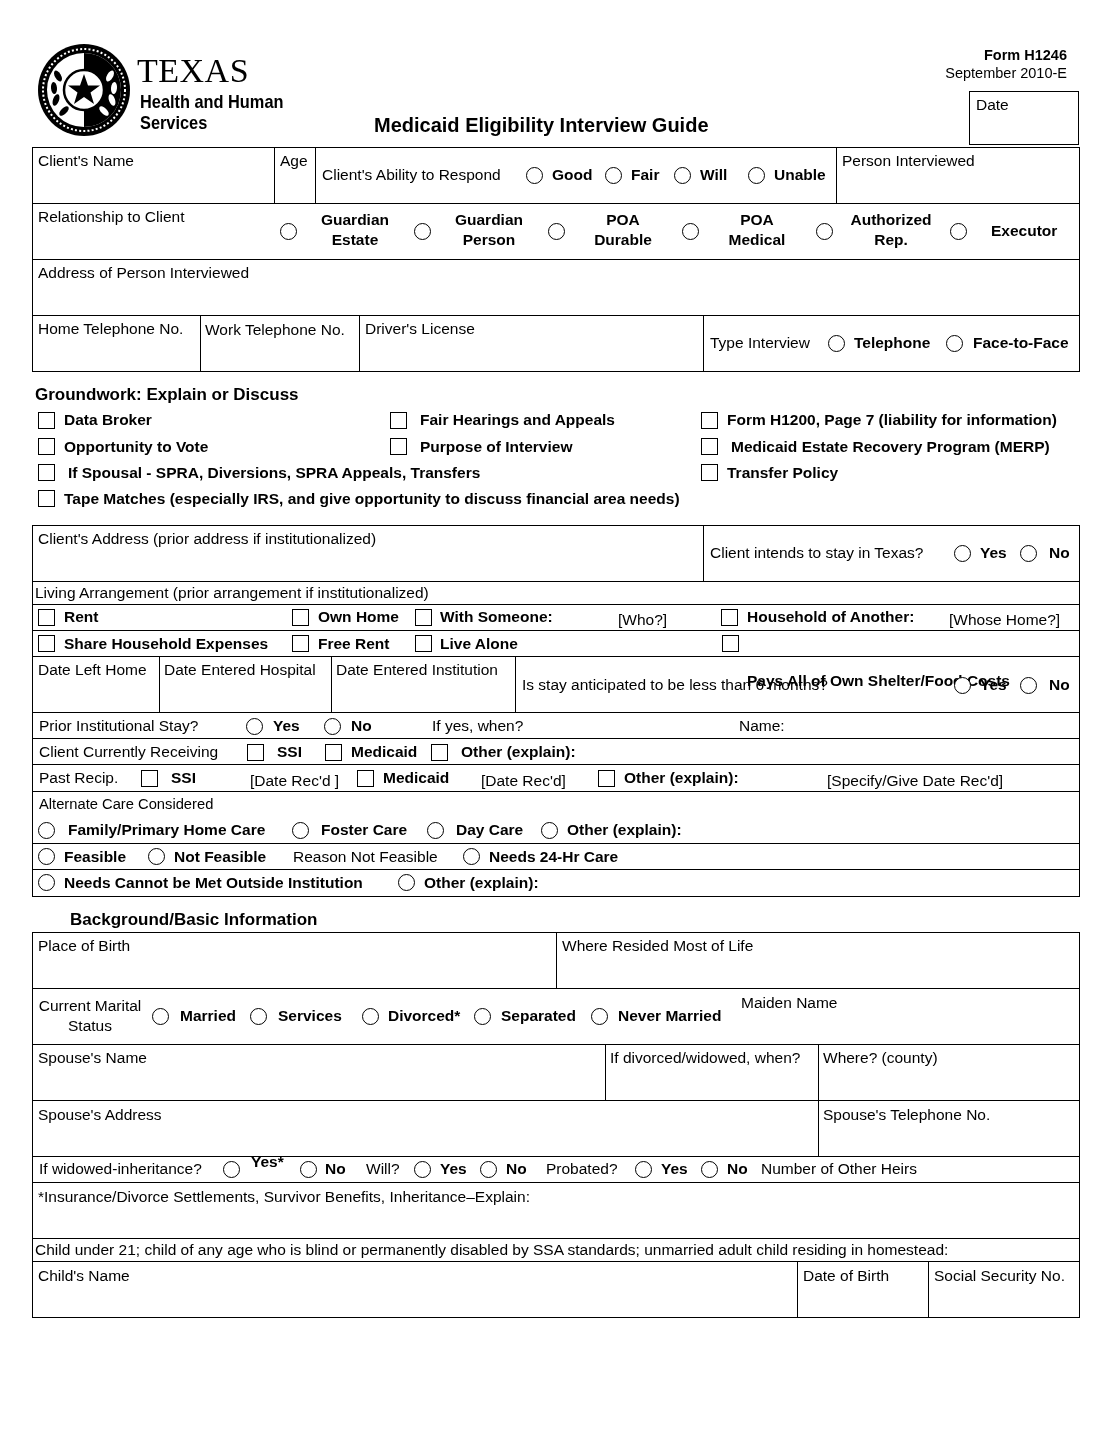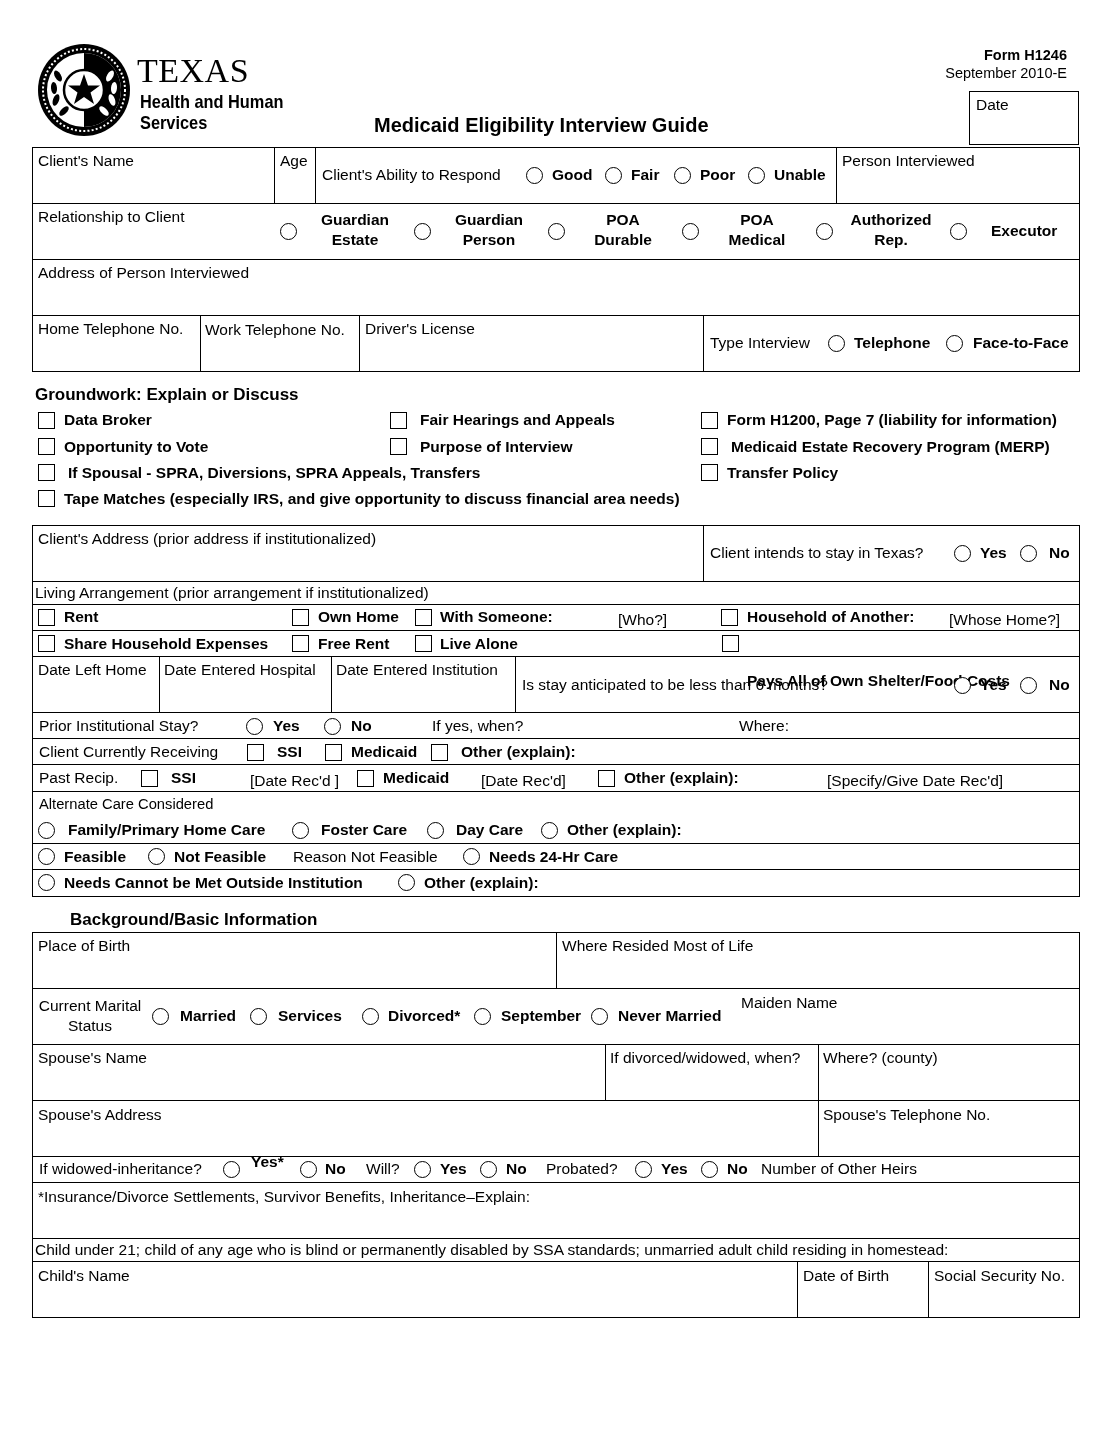--- a/index.html
+++ b/index.html
@@ -79,7 +79,7 @@
   <span class="radio" style="left:605px;top:167px;"></span>
   <span class="lbl b" style="left:631px;top:166px;">Fair</span>
   <span class="radio" style="left:674px;top:167px;"></span>
-  <span class="lbl b" style="left:700px;top:166px;">Poor</span>
+  <span class="lbl b" style="left:700px;top:166px;">Will</span>
   <span class="radio" style="left:748px;top:167px;"></span>
   <span class="lbl b" style="left:774px;top:166px;">Unable</span>
   <div class="field" style="left:837px;top:148px;width:242px;height:55px;">

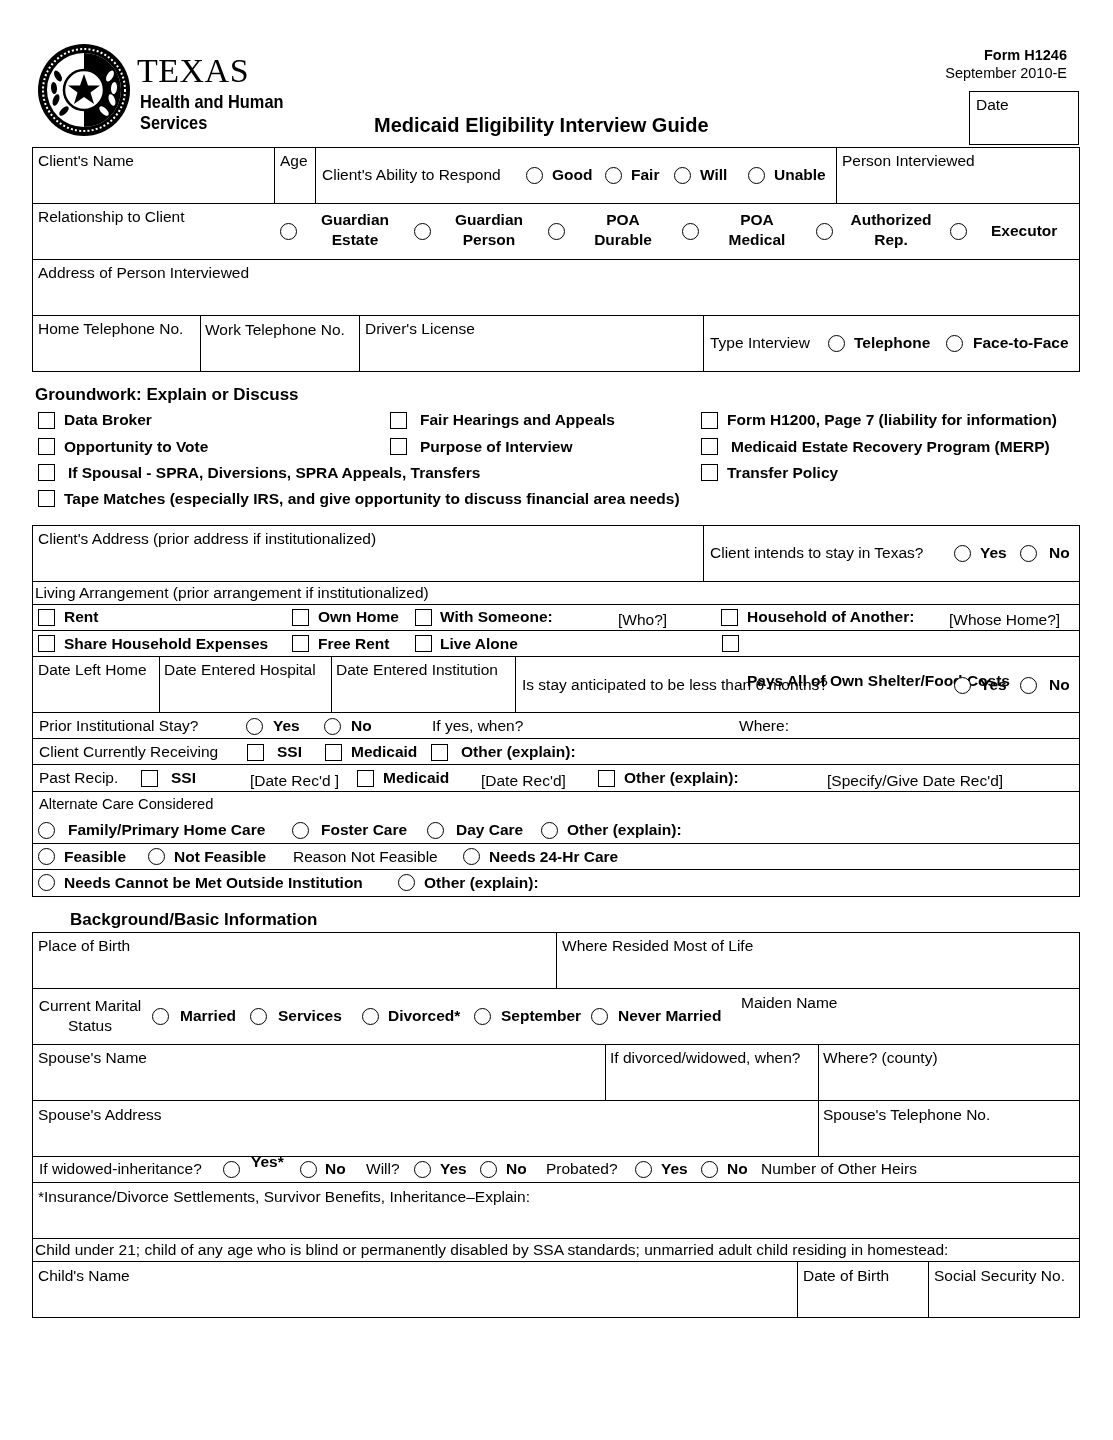--- a/index.html
+++ b/index.html
@@ -233,7 +233,7 @@
   <span class="radio" style="left:324px;top:718px;"></span>
   <span class="lbl b" style="left:351px;top:717px;">No</span>
   <span class="lbl" style="left:432px;top:717px;">If yes, when?</span>
-  <span class="lbl" style="left:739px;top:717px;">Where:</span>
+  <span class="lbl" style="left:739px;top:717px;">Name:</span>
 
   <span class="lbl" style="left:39px;top:743px;">Client Currently Receiving</span>
   <span class="chk" style="left:247px;top:744px;"></span>

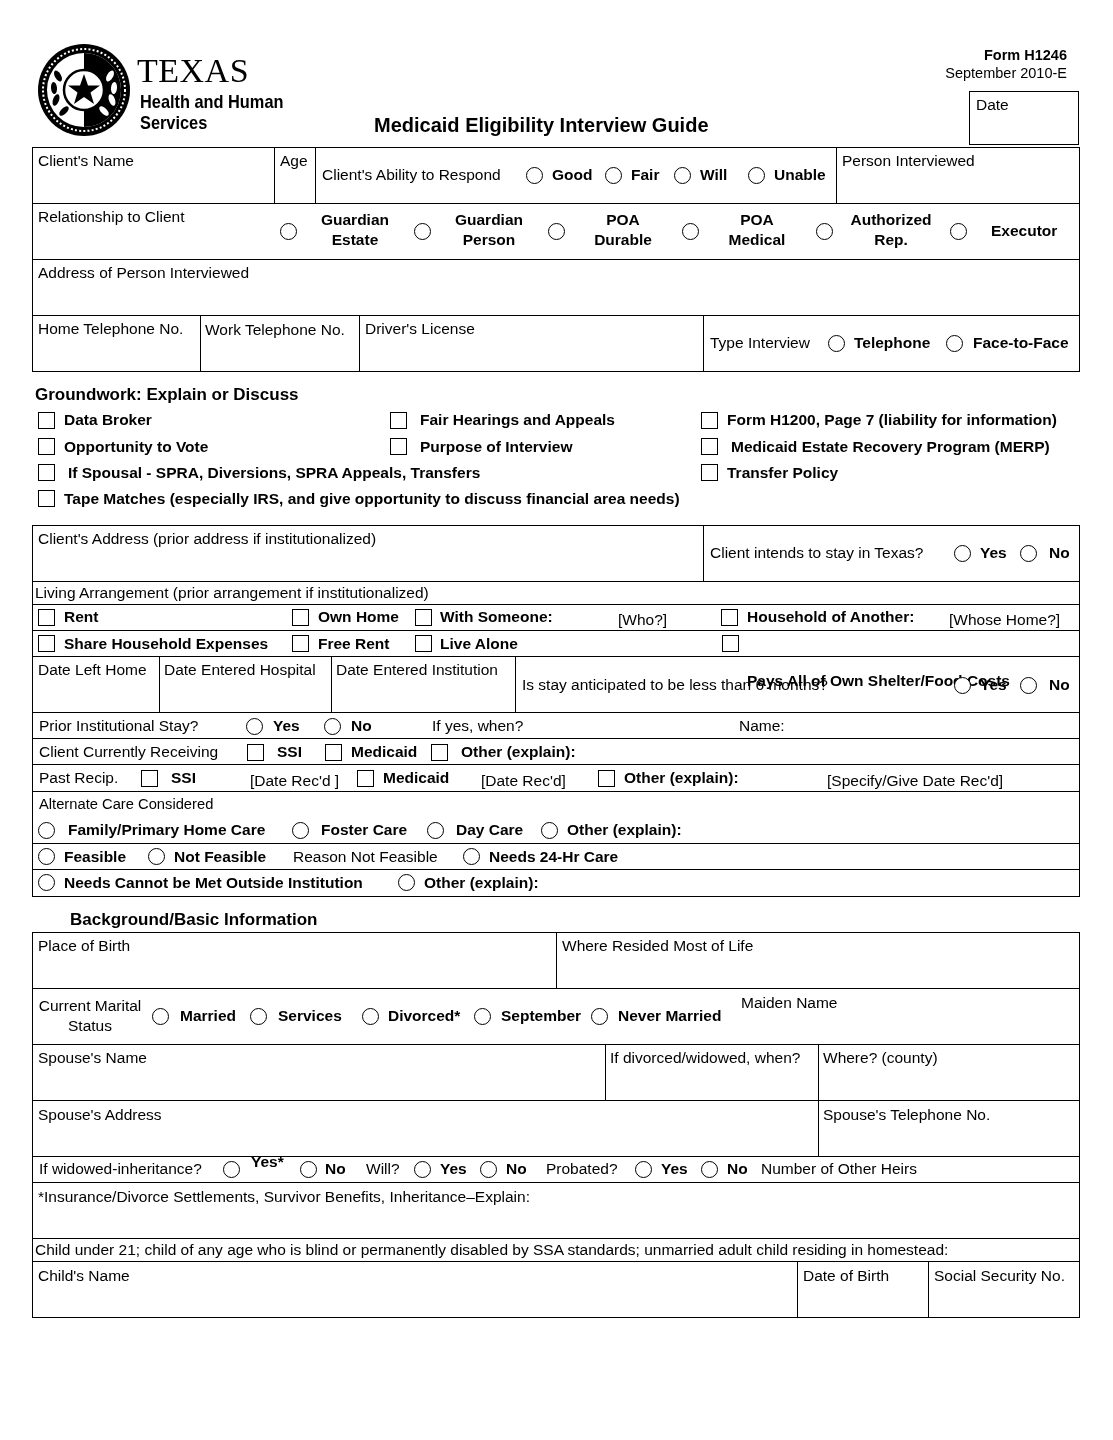--- a/index.html
+++ b/index.html
@@ -316,7 +316,7 @@
   <span class="radio" style="left:362px;top:1008px;"></span>
   <span class="lbl b" style="left:388px;top:1007px;">Divorced*</span>
   <span class="radio" style="left:474px;top:1008px;"></span>
-  <span class="lbl b" style="left:501px;top:1007px;">September</span>
+  <span class="lbl b" style="left:501px;top:1007px;">Separated</span>
   <span class="radio" style="left:591px;top:1008px;"></span>
   <span class="lbl b" style="left:618px;top:1007px;">Never Married</span>
   <span class="lbl" style="left:741px;top:994px;">Maiden Name</span>

